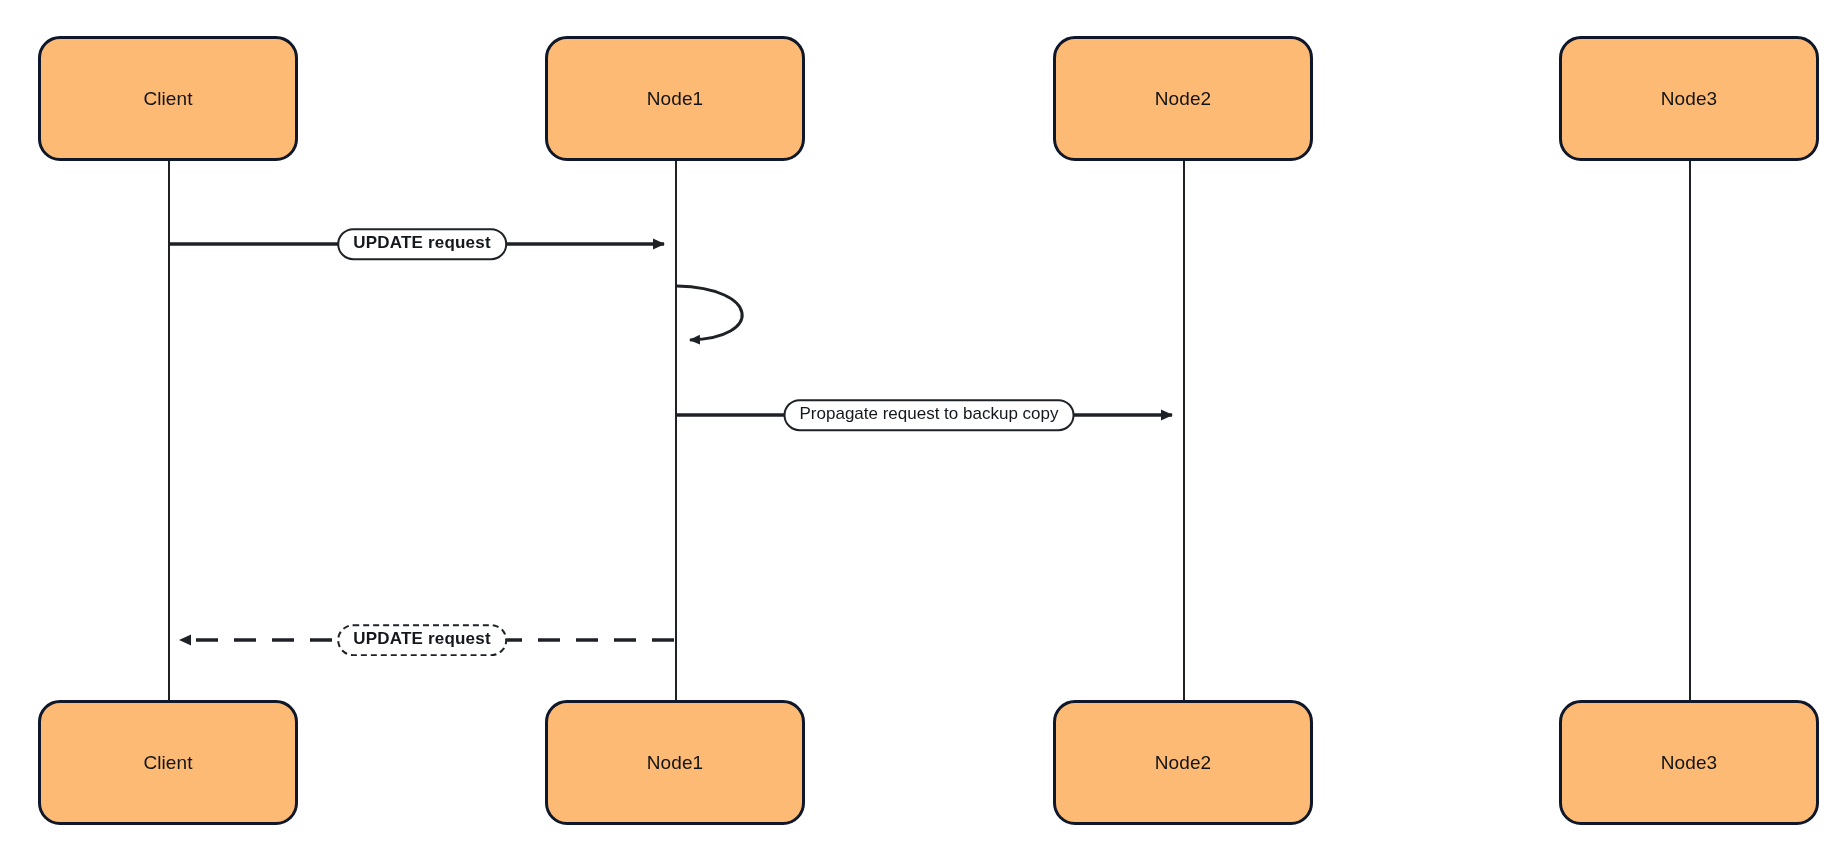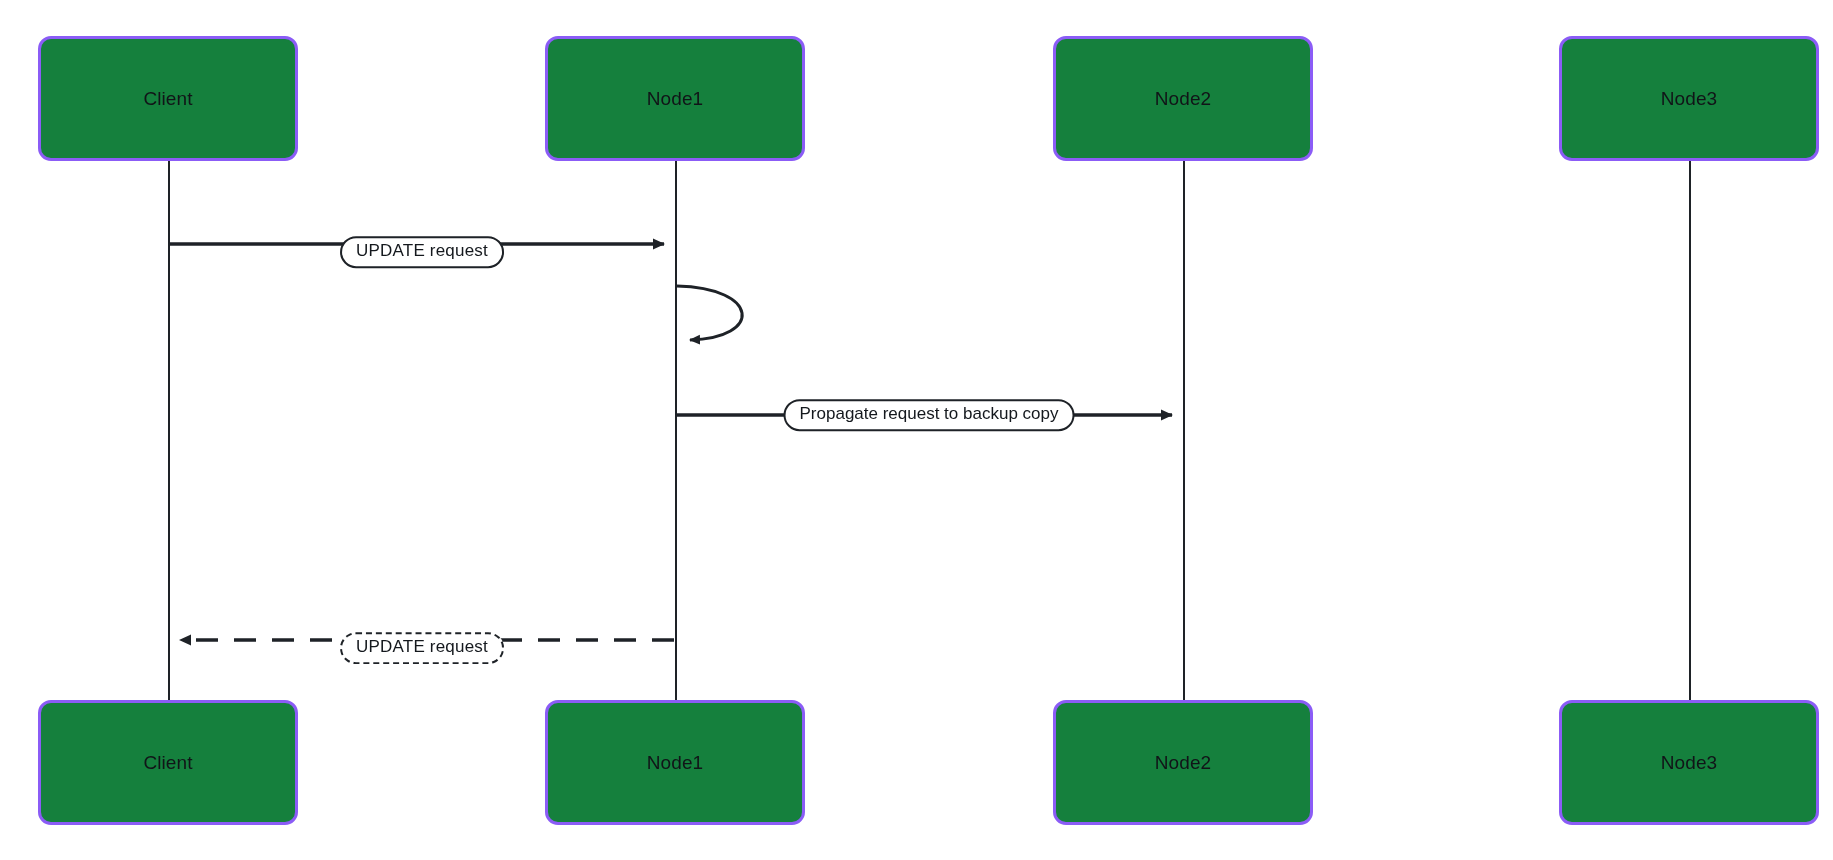--- a/index.html
+++ b/index.html
@@ -27,9 +27,9 @@
     width: 260px;
     height: 125px;
     box-sizing: border-box;
-    background: #15803d;
-    border: 3px solid #8b5cf6;
-    border-radius: 13px;
+    background: #fdba74;
+    border: 3px solid #0f172a;
+    border-radius: 22px;
     display: flex;
     align-items: center;
     justify-content: center;

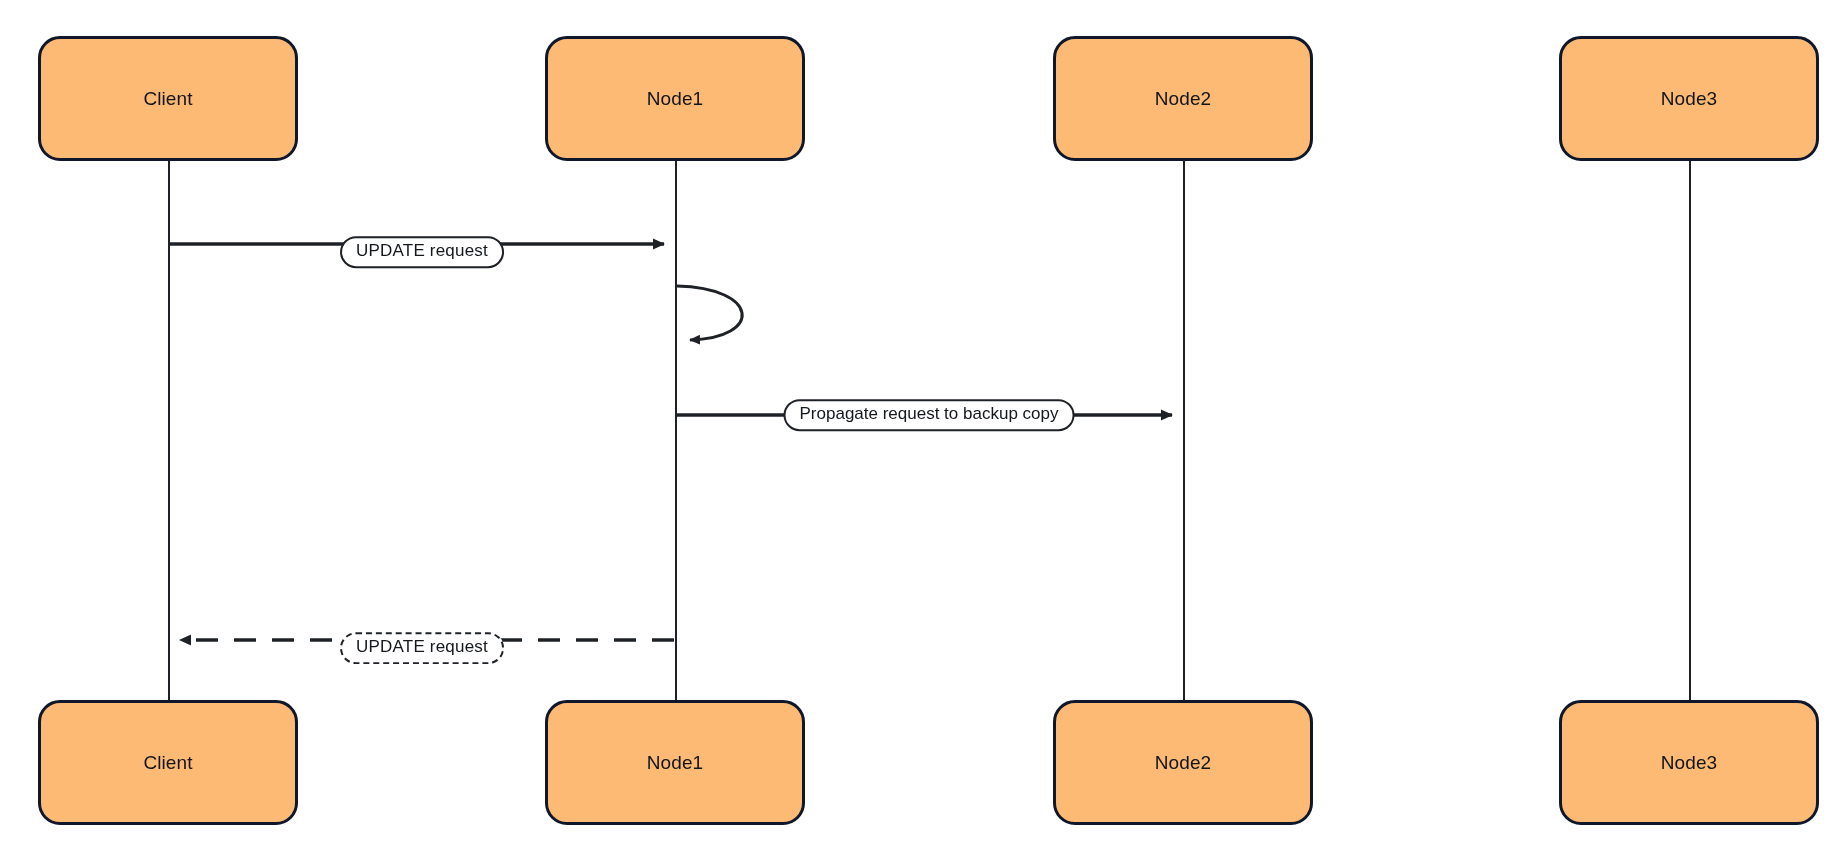--- a/index.html
+++ b/index.html
@@ -79,9 +79,8 @@
     user-select: none;
   }
   .msg-label.bold {
-    font-weight: normal;
+    font-weight: bold;
     letter-spacing: 0.2px;
-    margin-top: 8px;
   }
   .msg-label.dashed {
     border-style: dashed;

